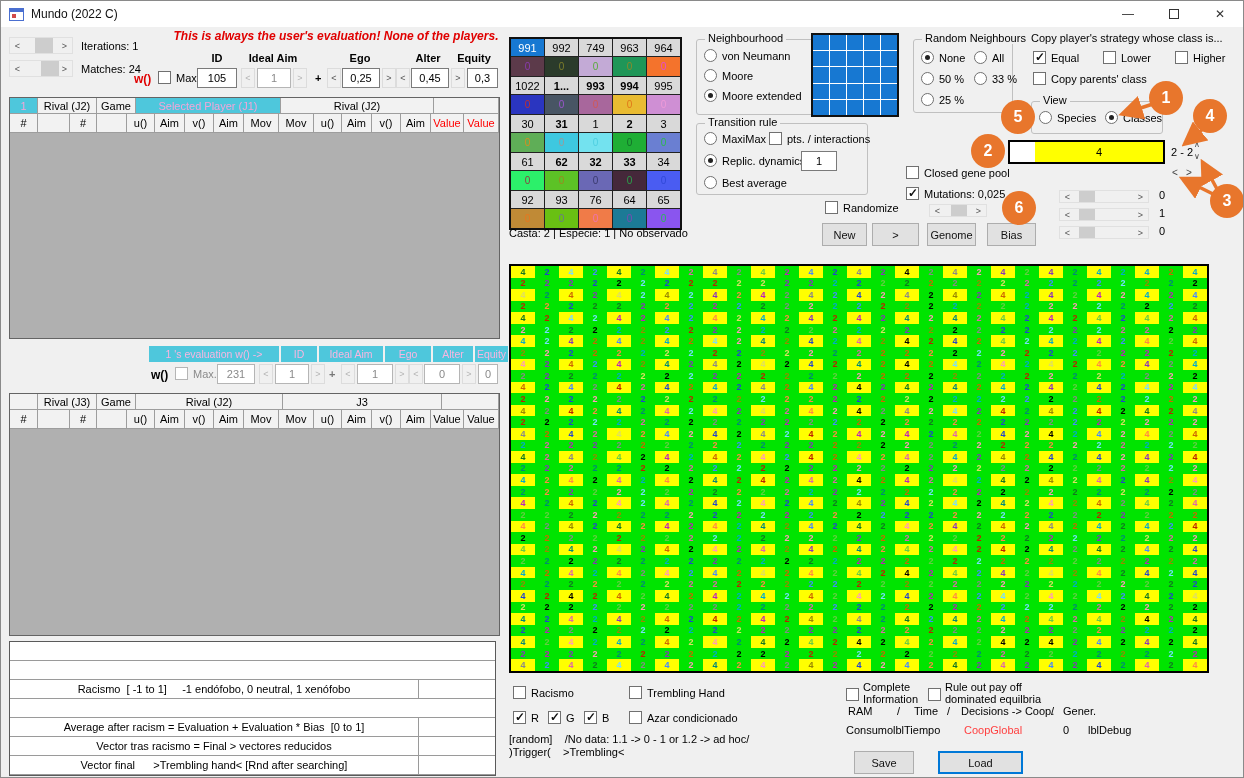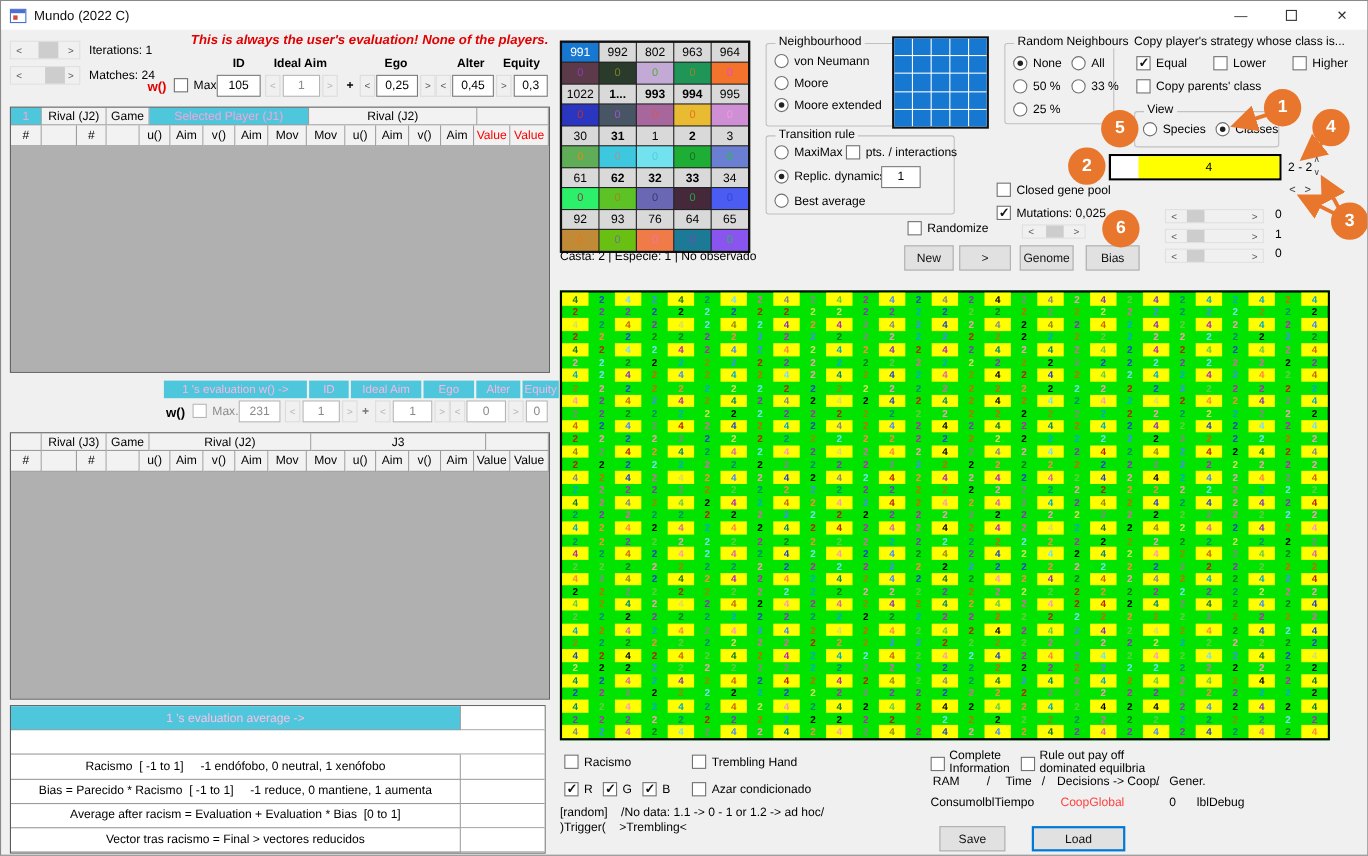--- a/index.html
+++ b/index.html
@@ -261,7 +261,7 @@
   <div class="pal" id="palette">
       <div class="plabel" style="background: rgb(23, 120, 210); color: rgb(255, 255, 255);">991</div>
       <div class="plabel">992</div>
-      <div class="plabel">802</div>
+      <div class="plabel">749</div>
       <div class="plabel">963</div>
       <div class="plabel">964</div>
       <div class="pcolor" style="background: rgb(92, 58, 74); color: rgb(138, 59, 176);">0</div>

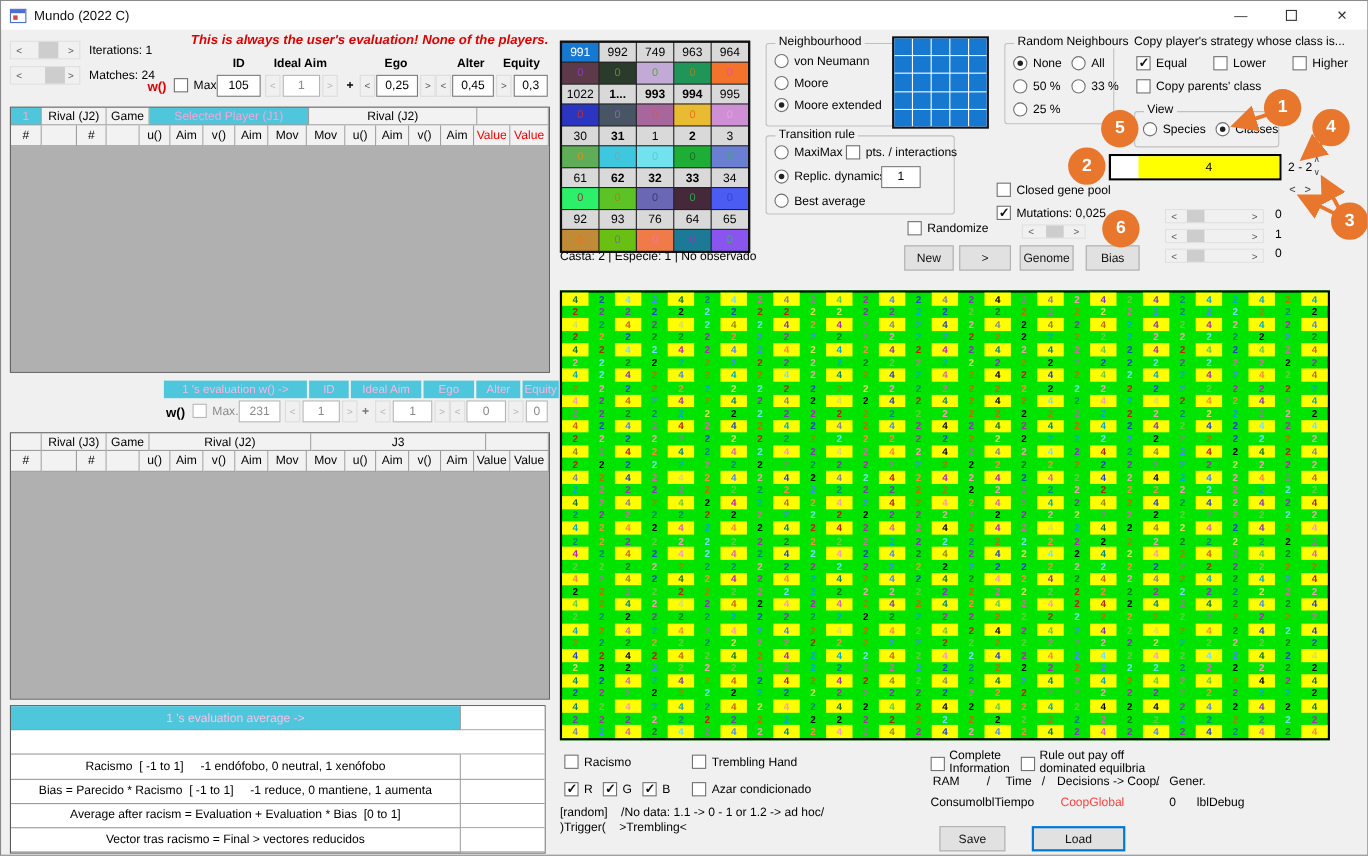--- a/index.html
+++ b/index.html
@@ -234,7 +234,6 @@
 
   <div class="sumtable" id="summary-table" style="left:8px;top:640px;width:487px;height:135px;">
       <div class="sumrow">
-        <div class="sumtext cyan">1 's evaluation average -&gt;</div>
         <div class="sumval"></div>
       </div>
       <div class="sumrow">

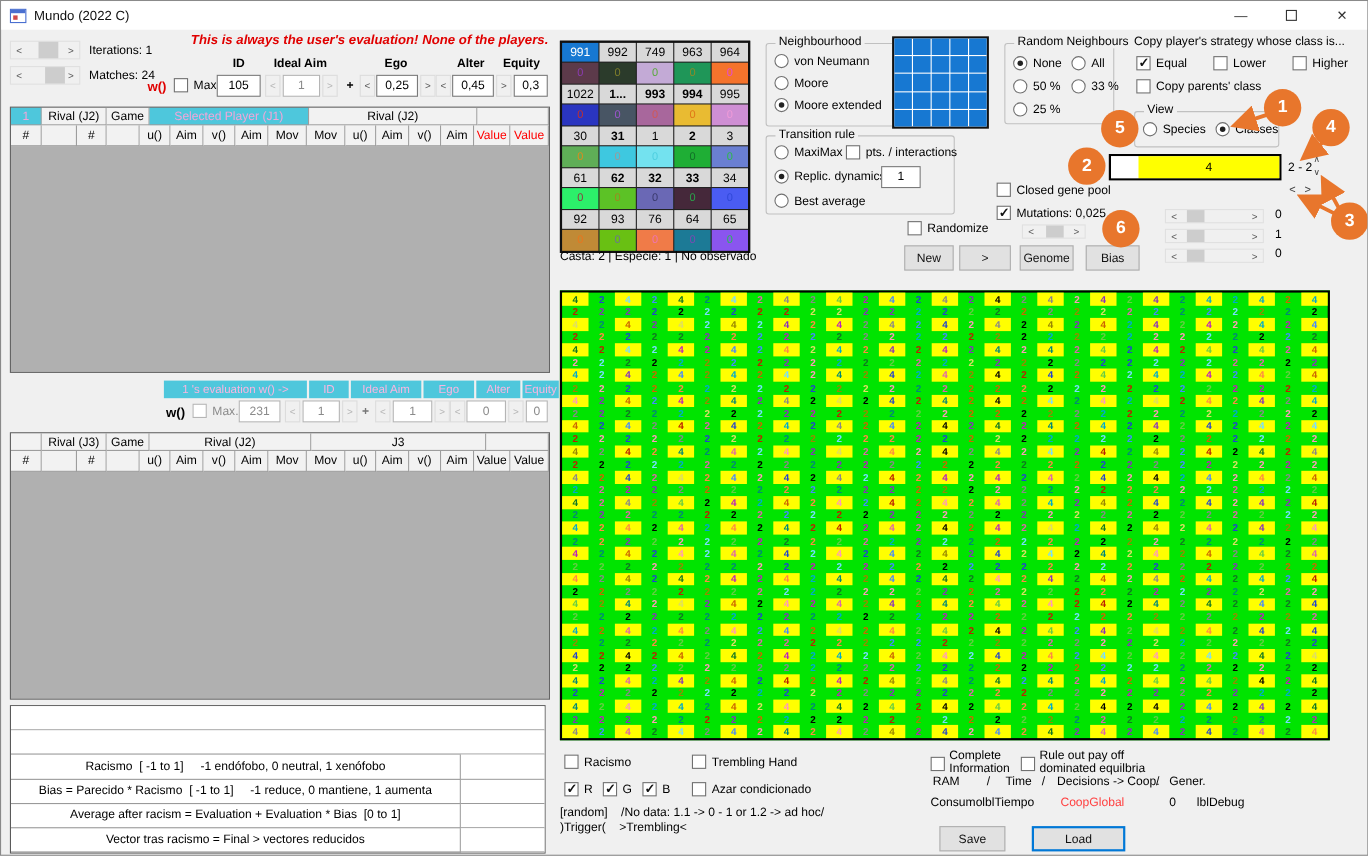--- a/index.html
+++ b/index.html
@@ -244,7 +244,6 @@
         <div class="sumval"></div>
       </div>
       <div class="sumrow">
-        <div class="sumtext">Bias = Parecido * Racismo  [ -1 to 1]     -1 reduce, 0 mantiene, 1 aumenta</div>
         <div class="sumval"></div>
       </div>
       <div class="sumrow">

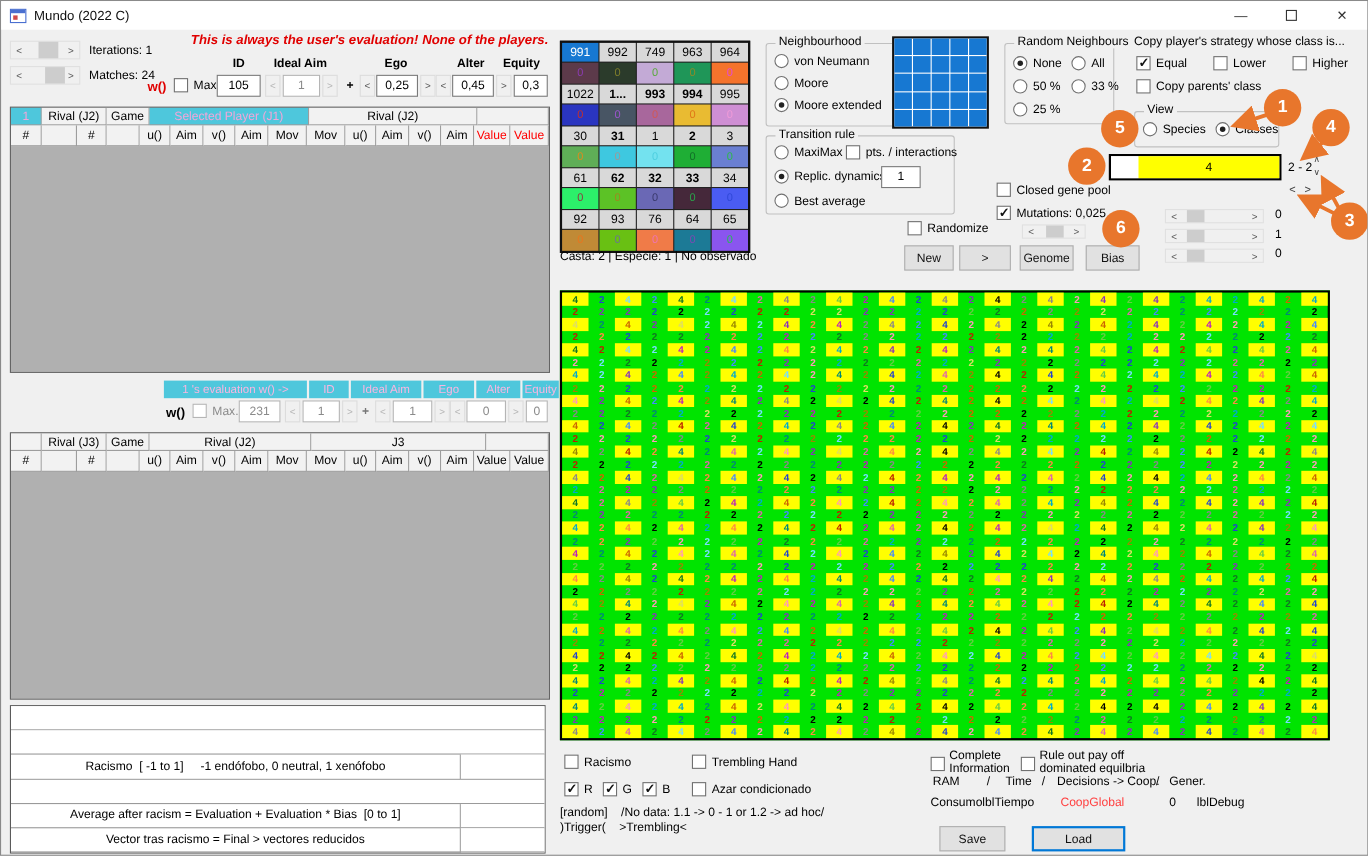--- a/index.html
+++ b/index.html
@@ -252,6 +252,10 @@
       </div>
       <div class="sumrow">
         <div class="sumtext">Vector tras racismo = Final &gt; vectores reducidos</div>
+        <div class="sumval"></div>
+      </div>
+      <div class="sumrow">
+        <div class="sumtext">Vector final      &gt;Trembling hand&lt; [Rnd after searching]</div>
         <div class="sumval"></div>
       </div>
     </div>

